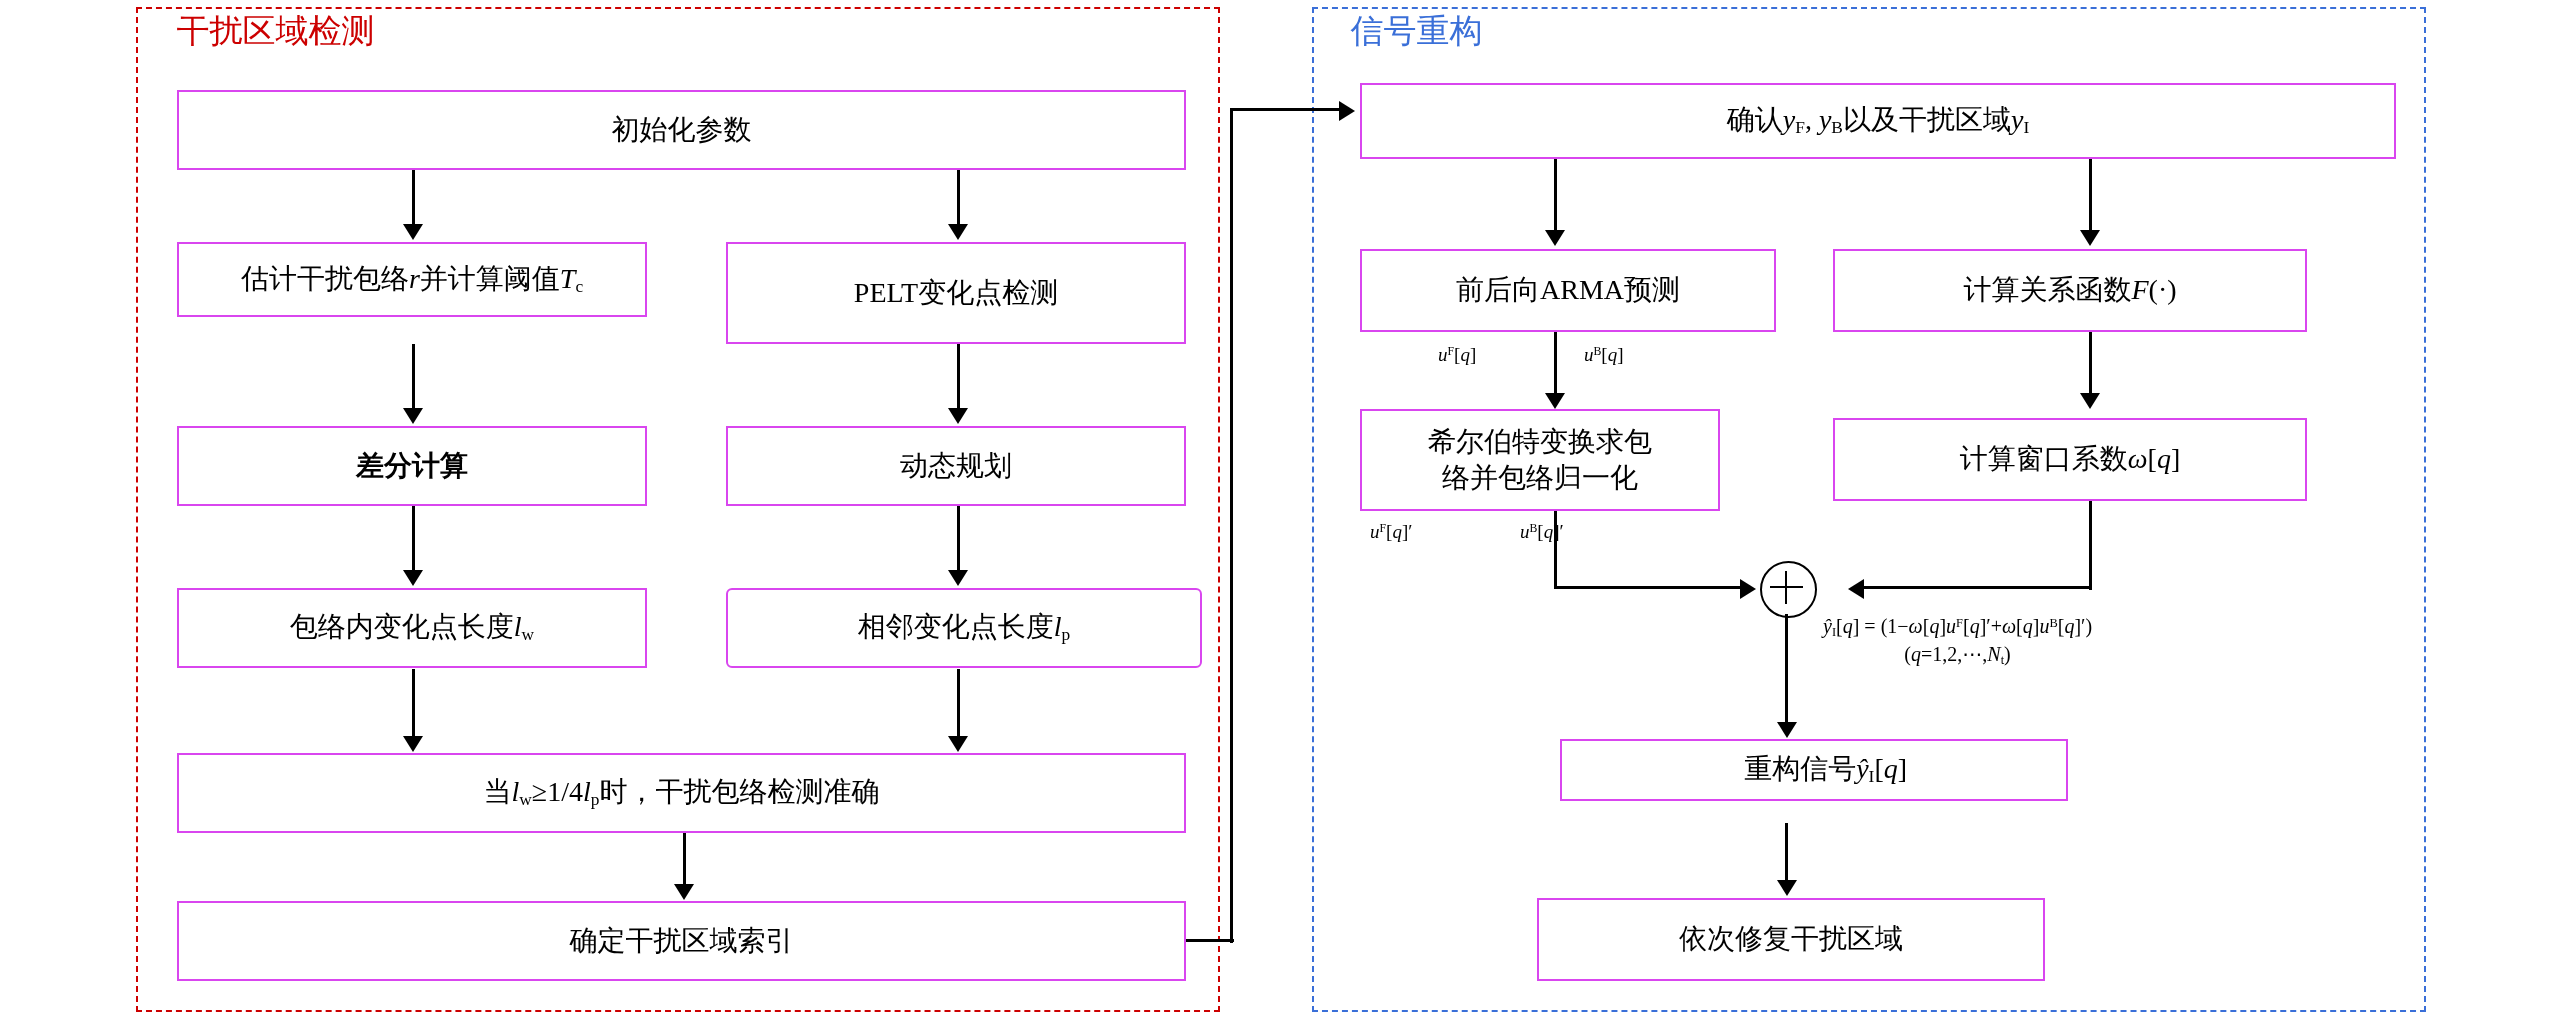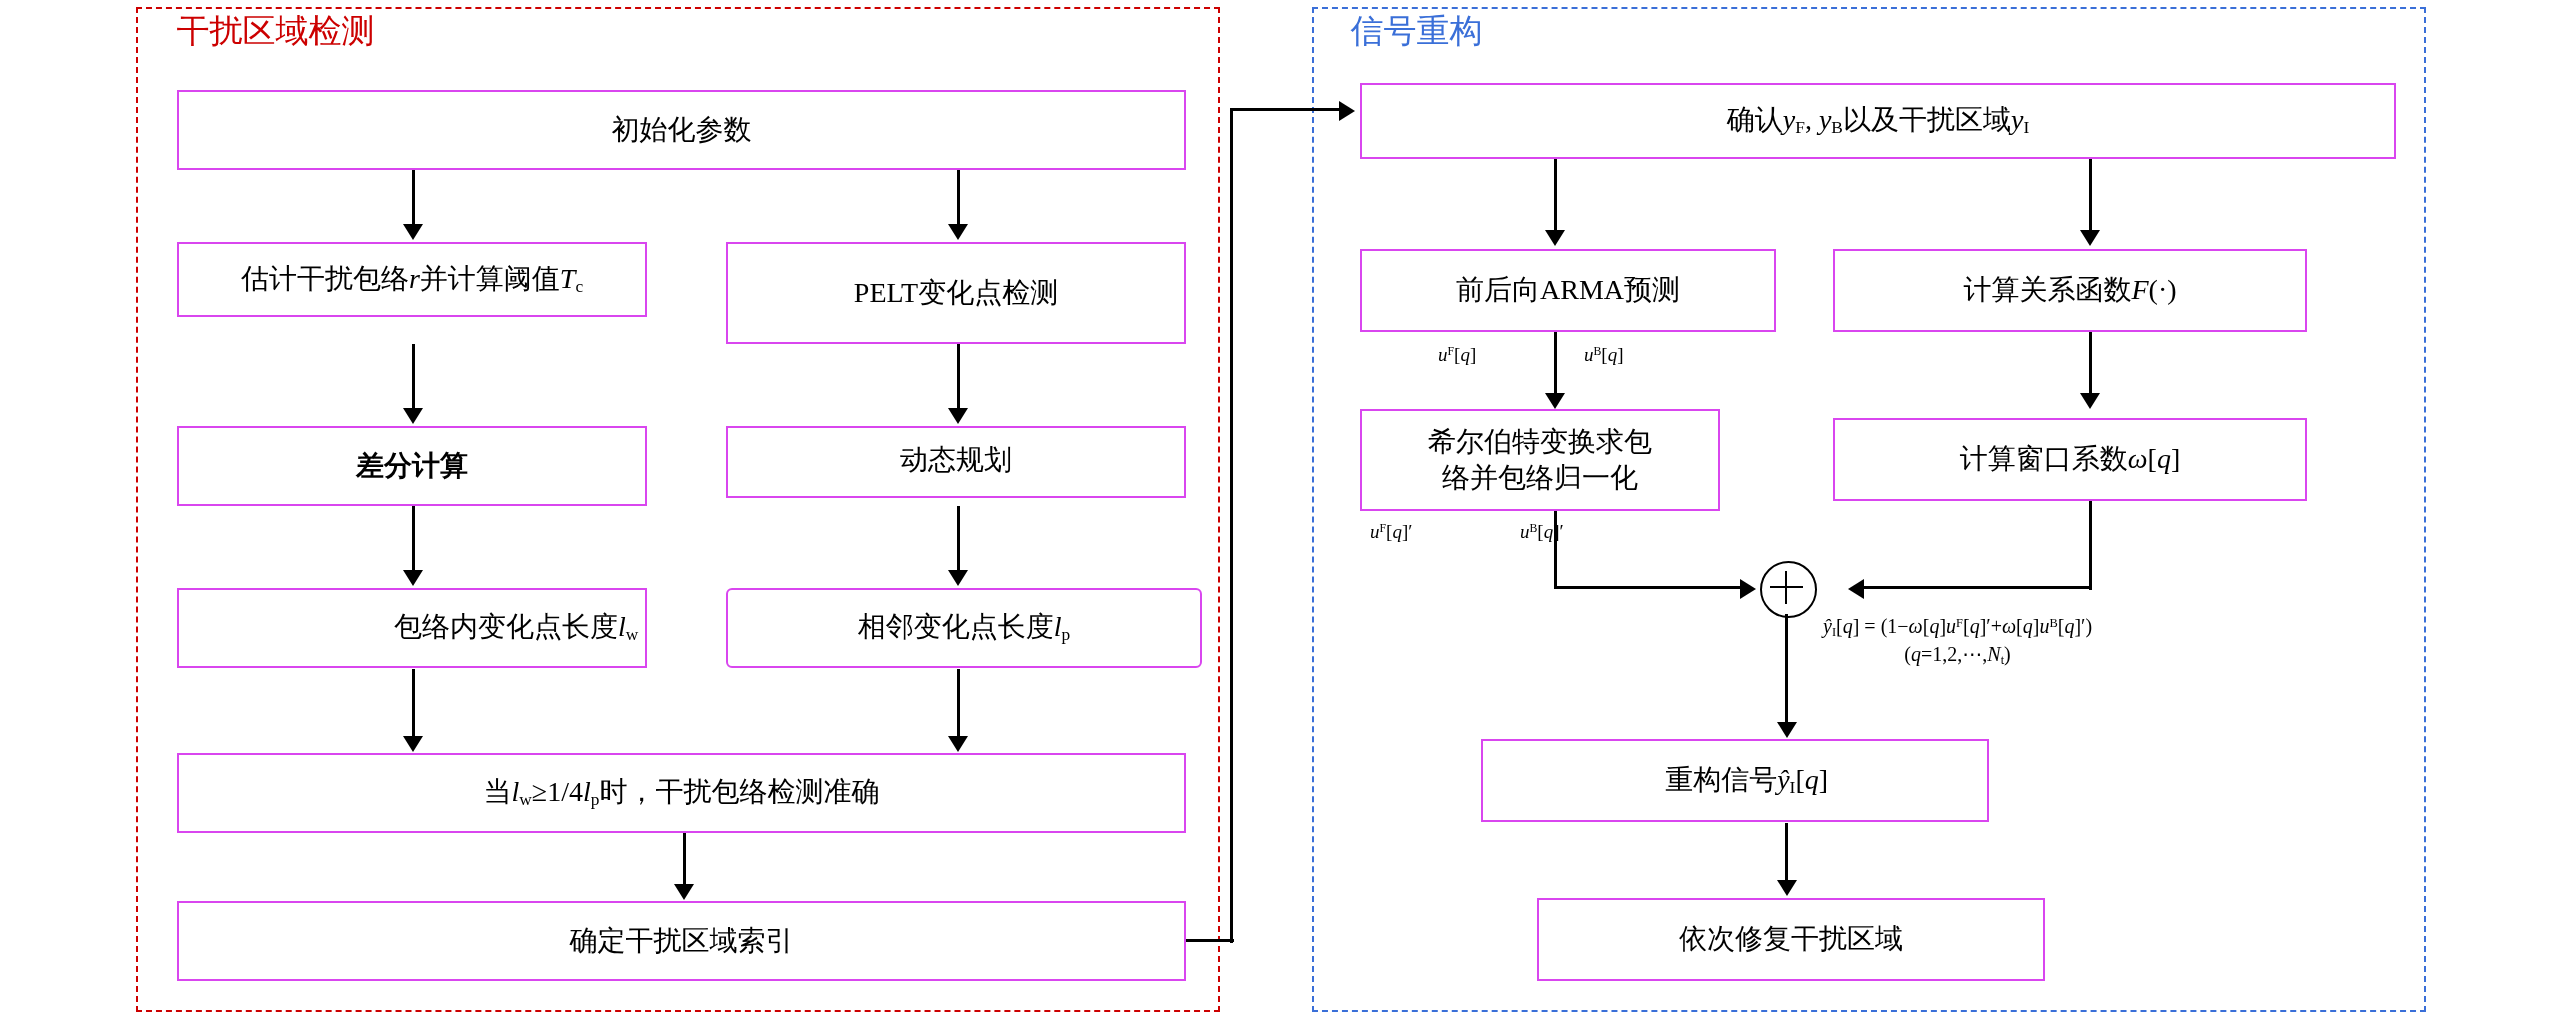--- a/index.html
+++ b/index.html
@@ -80,7 +80,7 @@
     <span>差分计算</span>
   </div>
 
-  <div class="box" style="left:726px;top:426px;width:460px;height:72px;font-family:Liberation Mono, monospace;">
+  <div class="box" style="left:726px;top:426px;width:460px;height:80px;">
     <span>动态规划</span>
   </div>
 

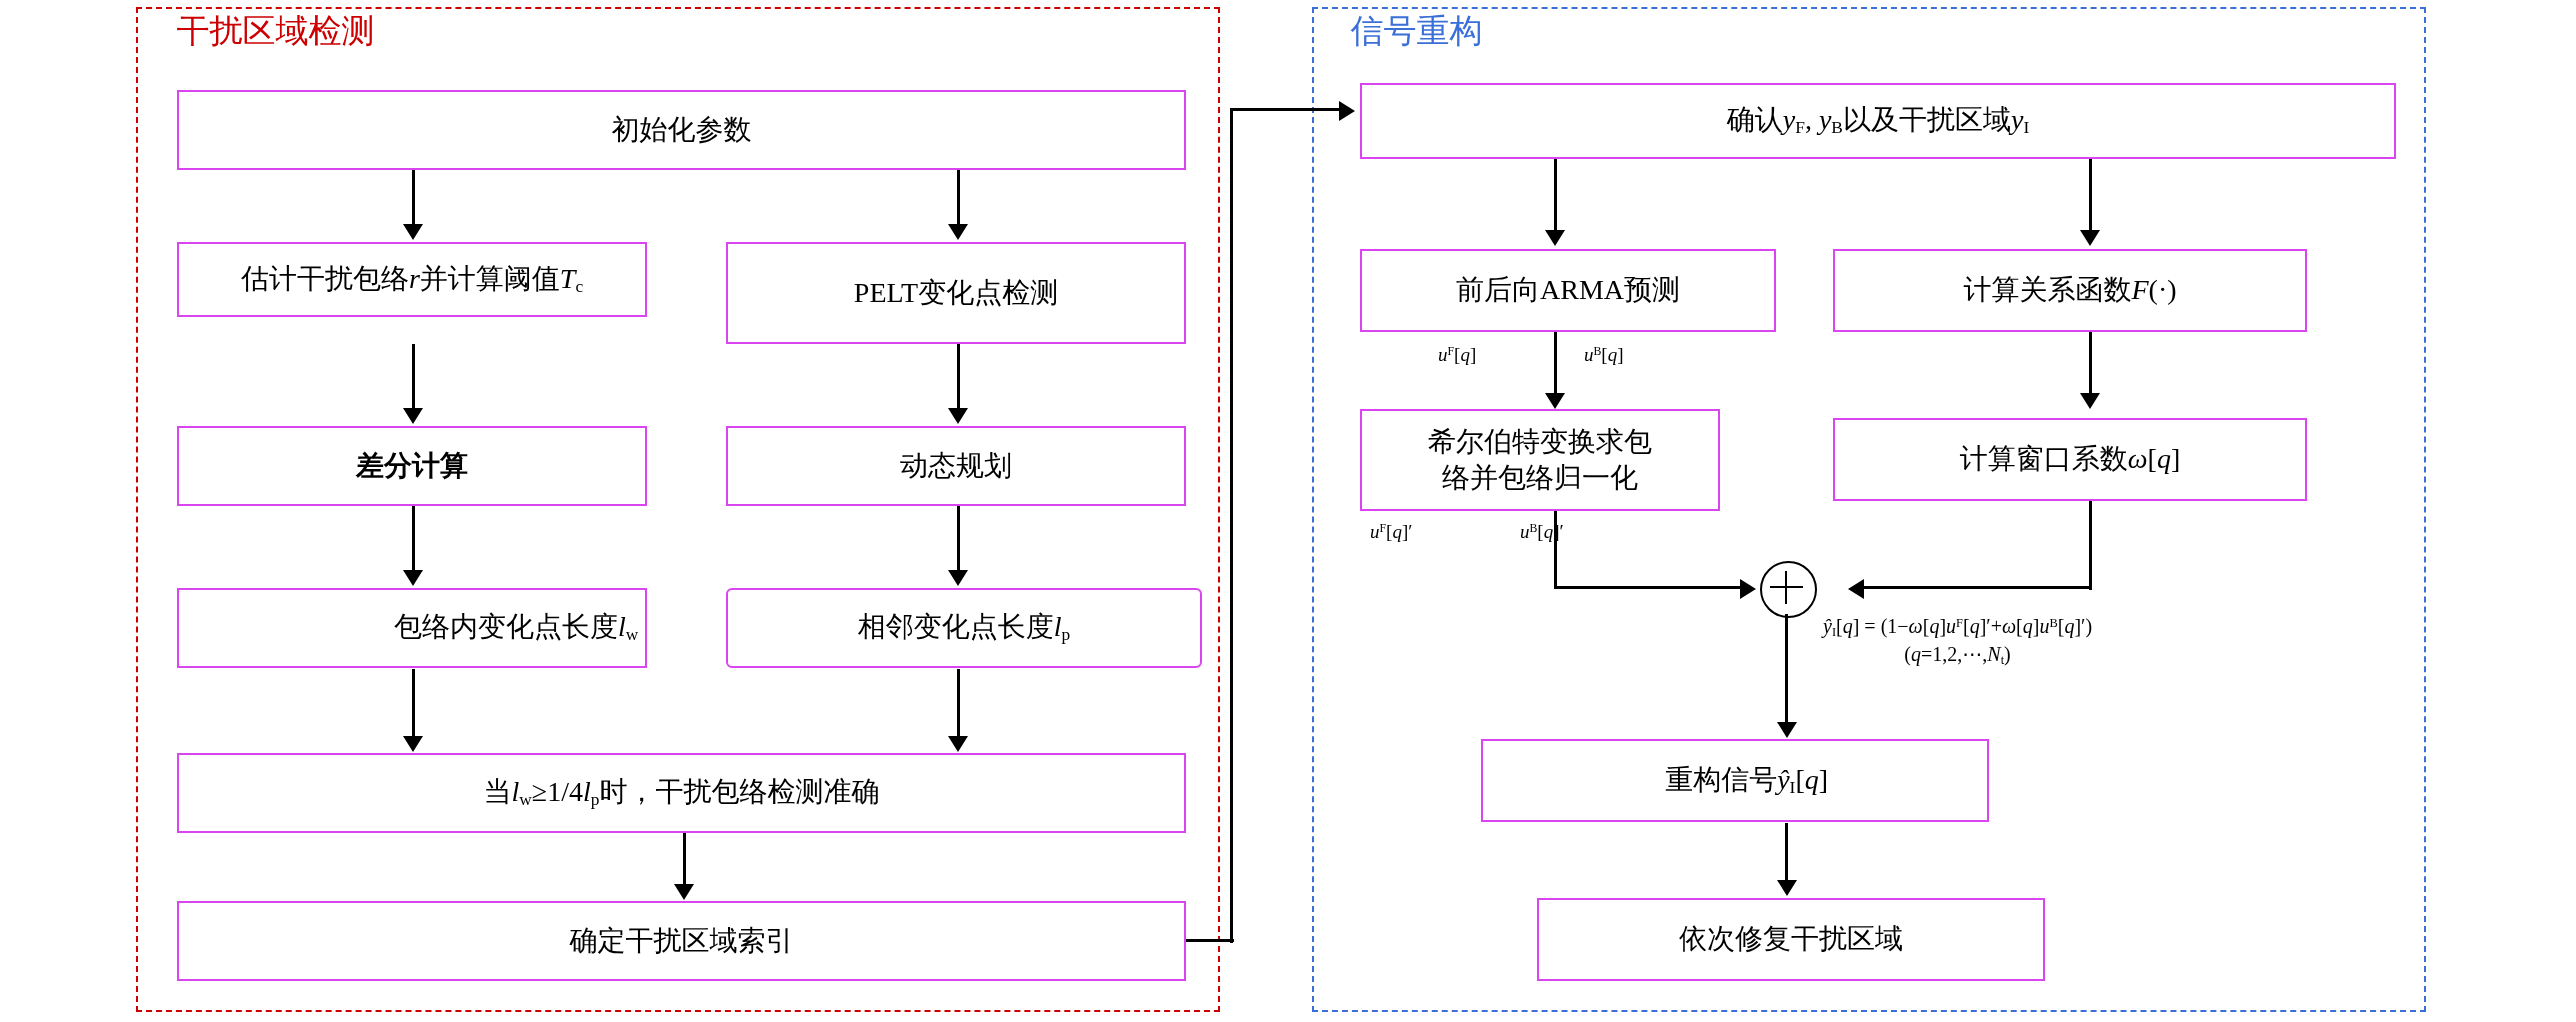--- a/index.html
+++ b/index.html
@@ -89,7 +89,7 @@
   <div class="line vline" style="left:957px;top:506px;height:68px;"></div>
   <div class="arrow-down" style="left:948px;top:570px;"></div>
 
-  <div class="box" style="left:177px;top:588px;width:470px;height:80px;justify-content:flex-end;">
+  <div class="box" style="left:177px;top:588px;width:470px;height:80px;">
     <span>包络内变化点长度<i>l</i><sub>w</sub></span>
   </div>
 

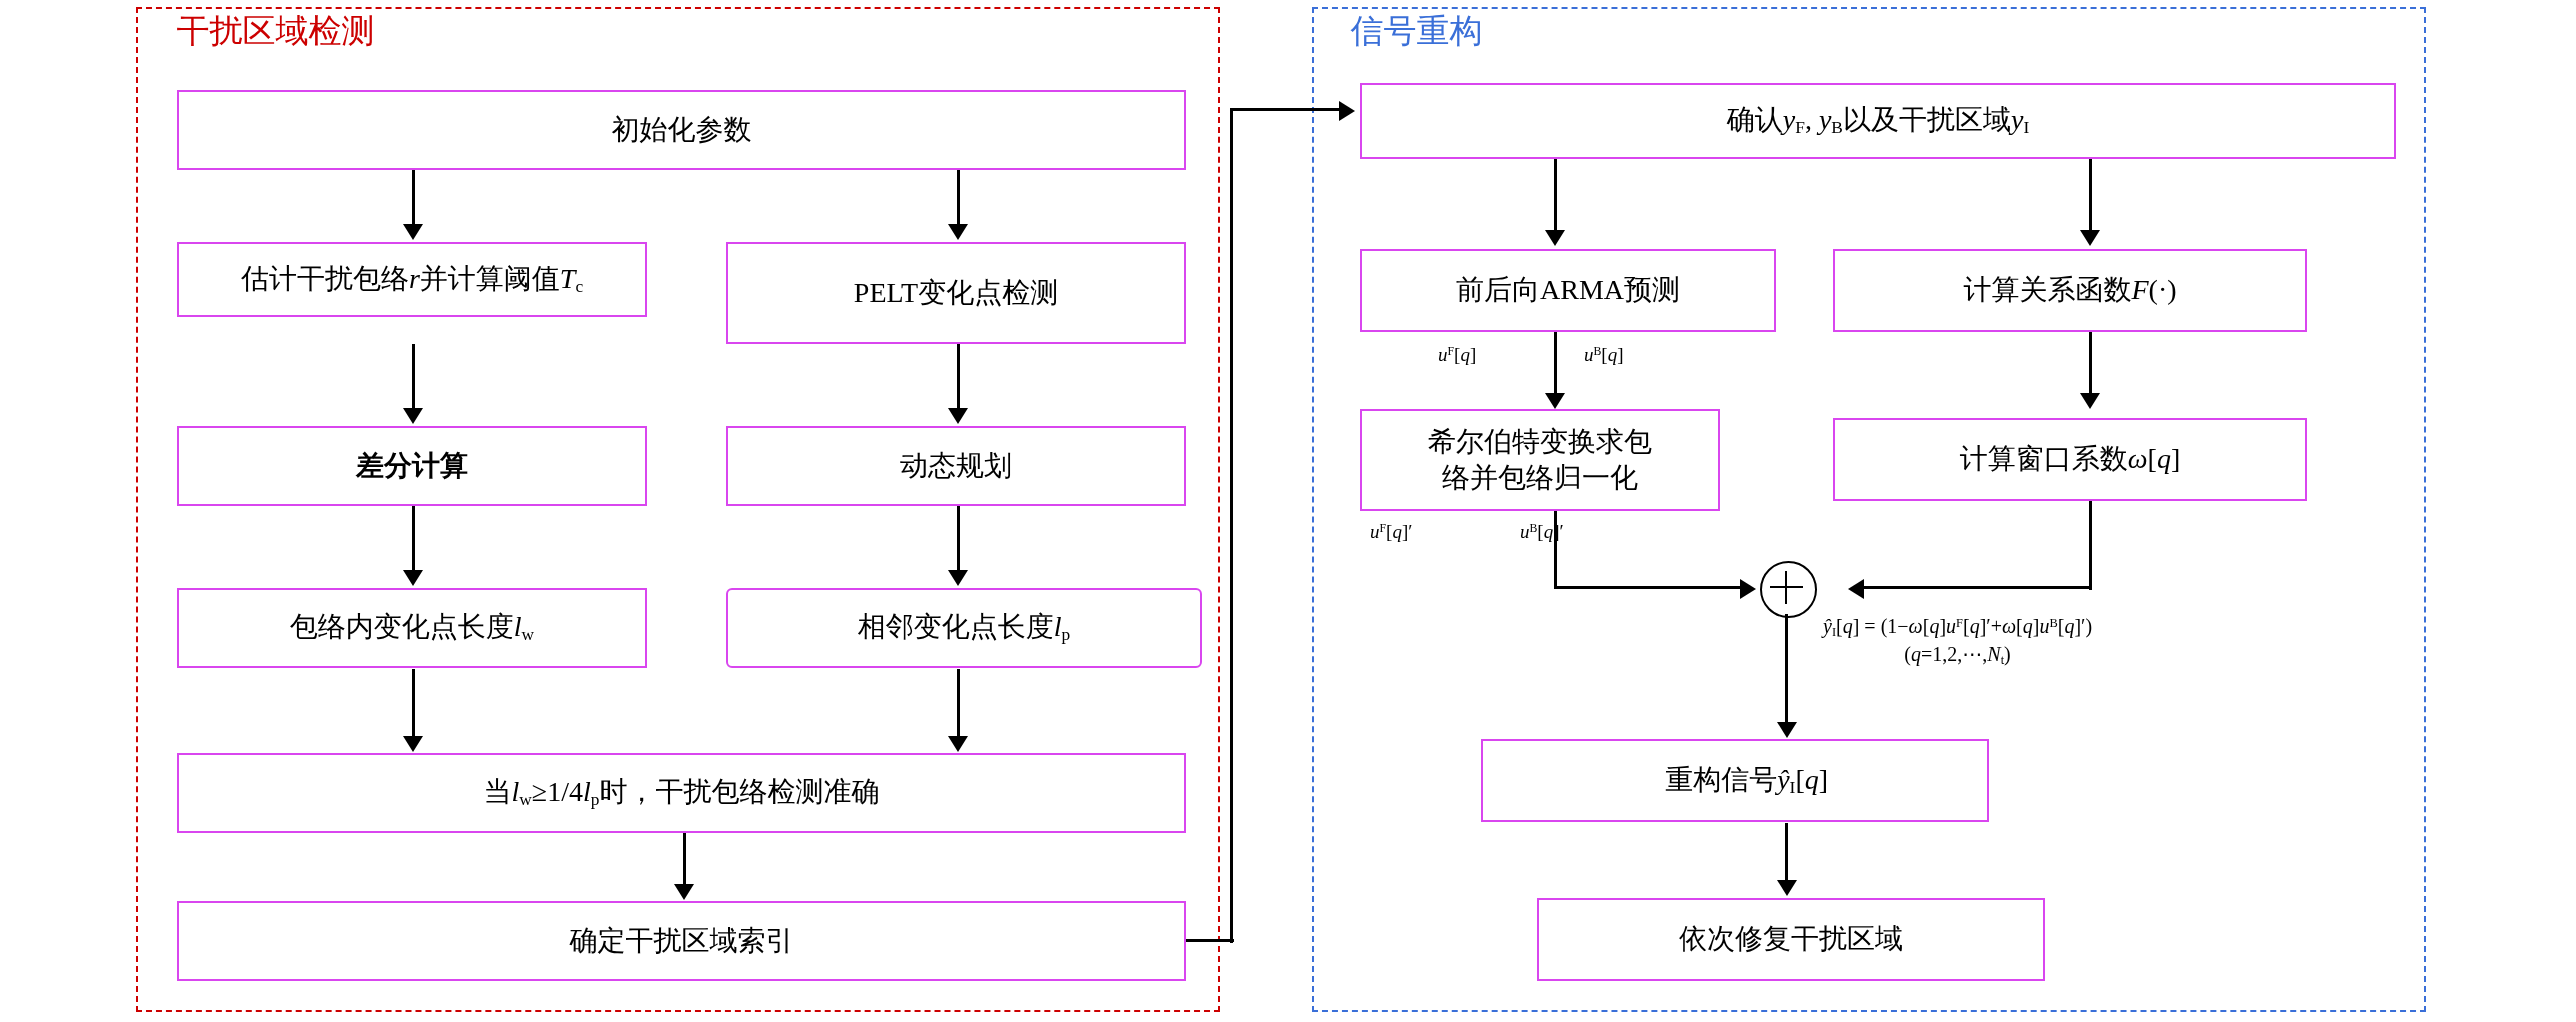--- a/index.html
+++ b/index.html
@@ -180,7 +180,7 @@
   <div class="line vline" style="left:1785px;top:614px;height:112px;"></div>
   <div class="arrow-down" style="left:1777px;top:722px;"></div>
 
-  <div class="box" style="left:1481px;top:739px;width:508px;height:83px;padding-left:30px;">
+  <div class="box" style="left:1560px;top:739px;width:508px;height:62px;padding-left:30px;">
     <span>重构信号<i>ŷ</i><sub>I</sub>[<i>q</i>]</span>
   </div>
 

